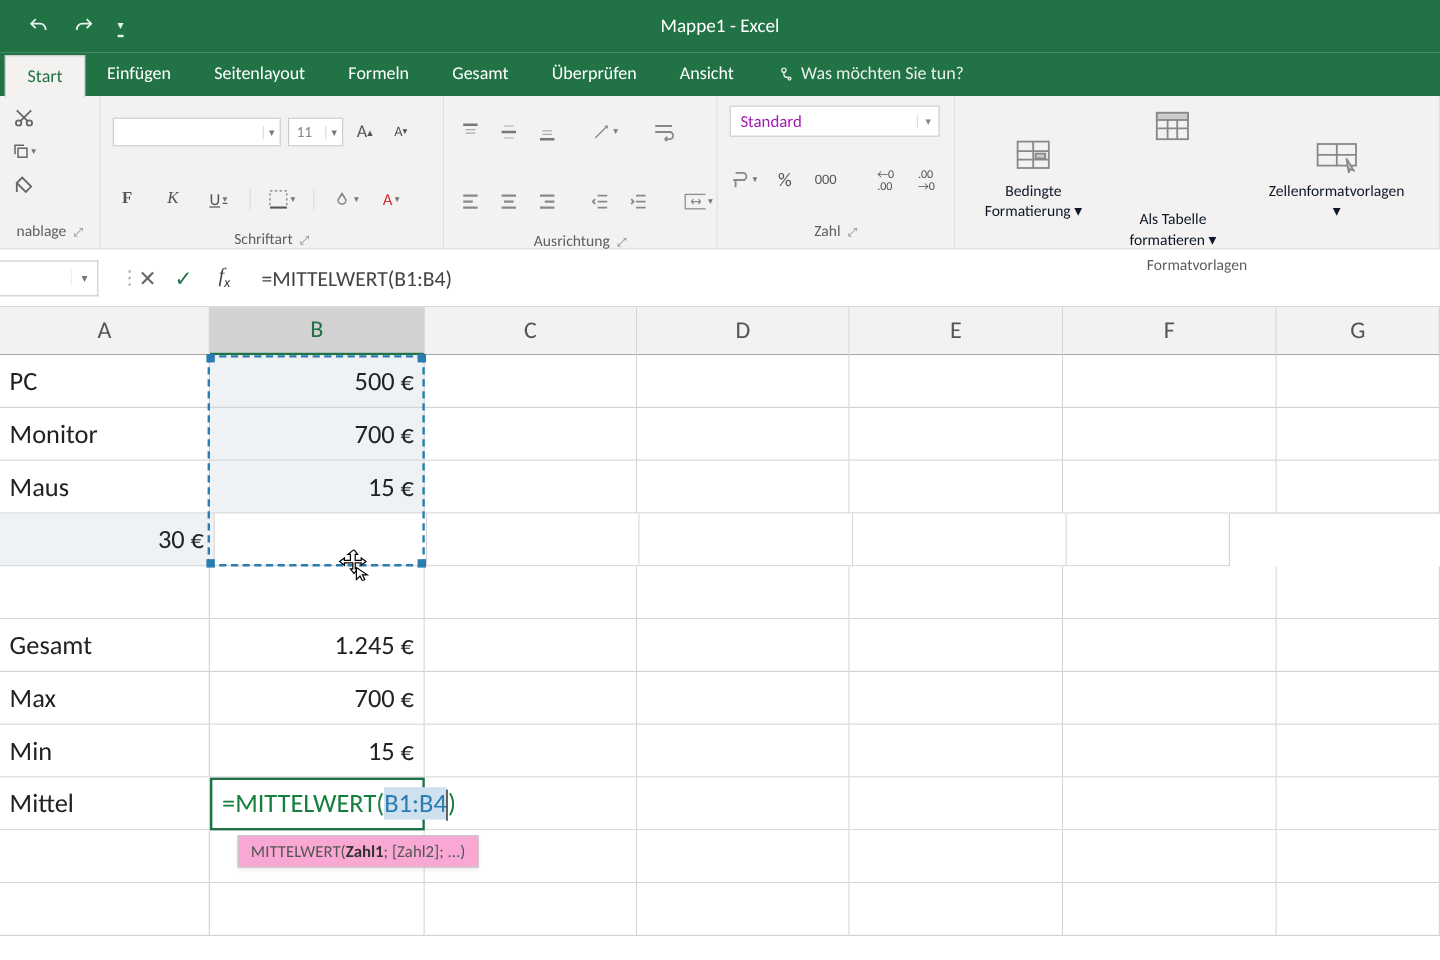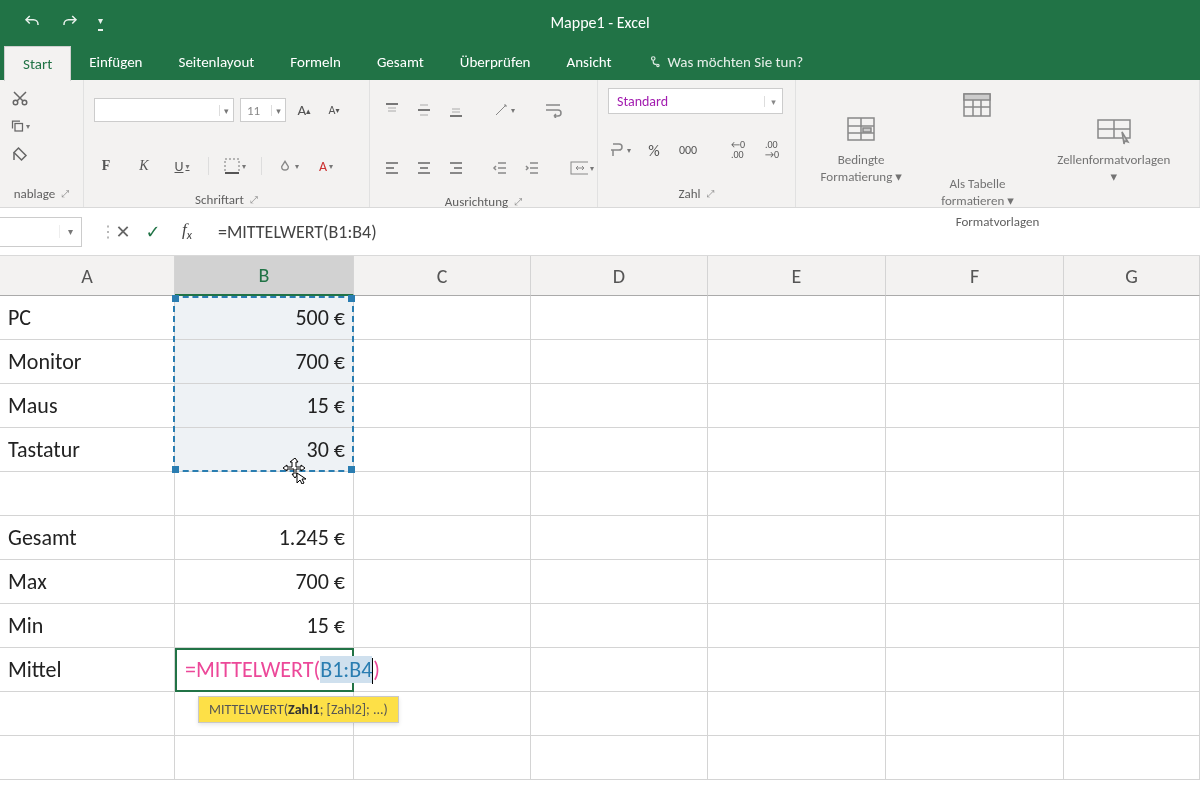--- a/index.html
+++ b/index.html
@@ -47,7 +47,7 @@
   .numfmt .dd { width: 18px; border-left: 1px solid #ddd; text-align: center; font-size: 9px; color: #888; }
 
   
-  .bigbtn { display: flex; flex-direction: column; align-items: center; justify-content: center; width: 110px; color: #737373; font-size: 13px; line-height: 1.3; text-align: center; }
+  .bigbtn { display: flex; flex-direction: column; align-items: center; justify-content: center; width: 110px; color: #0f172a; font-size: 13px; line-height: 1.3; text-align: center; }
   .bigbtn .ico { width: 36px; height: 36px; margin-bottom: 4px; display:flex; align-items:center; justify-content:center;}
   .bigbtn.wide { width: 150px; }
 

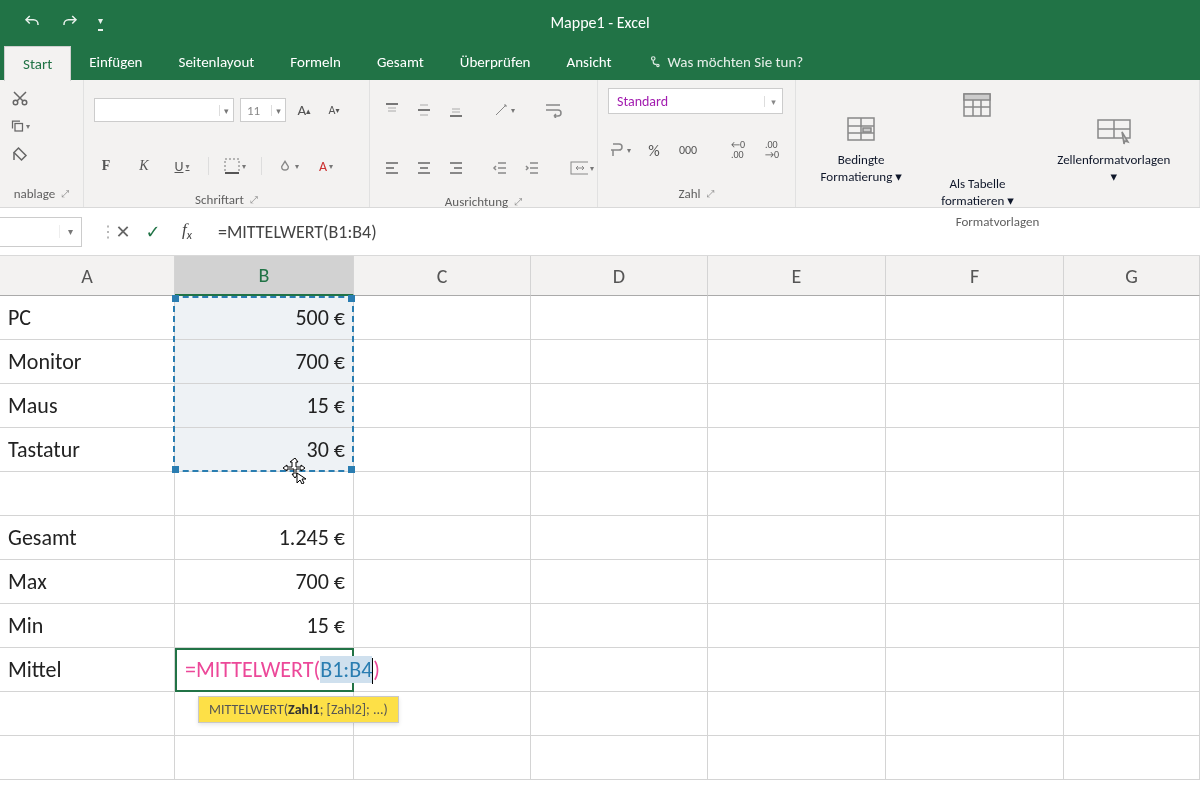--- a/index.html
+++ b/index.html
@@ -439,7 +439,6 @@
       <div class="cell cG"></div>
     </div>
   <div class="row">
-      <div class="cell cA">Tastatur</div>
       <div class="cell cB r marqA">30 €</div>
       <div class="cell cC"></div>
       <div class="cell cD"></div>

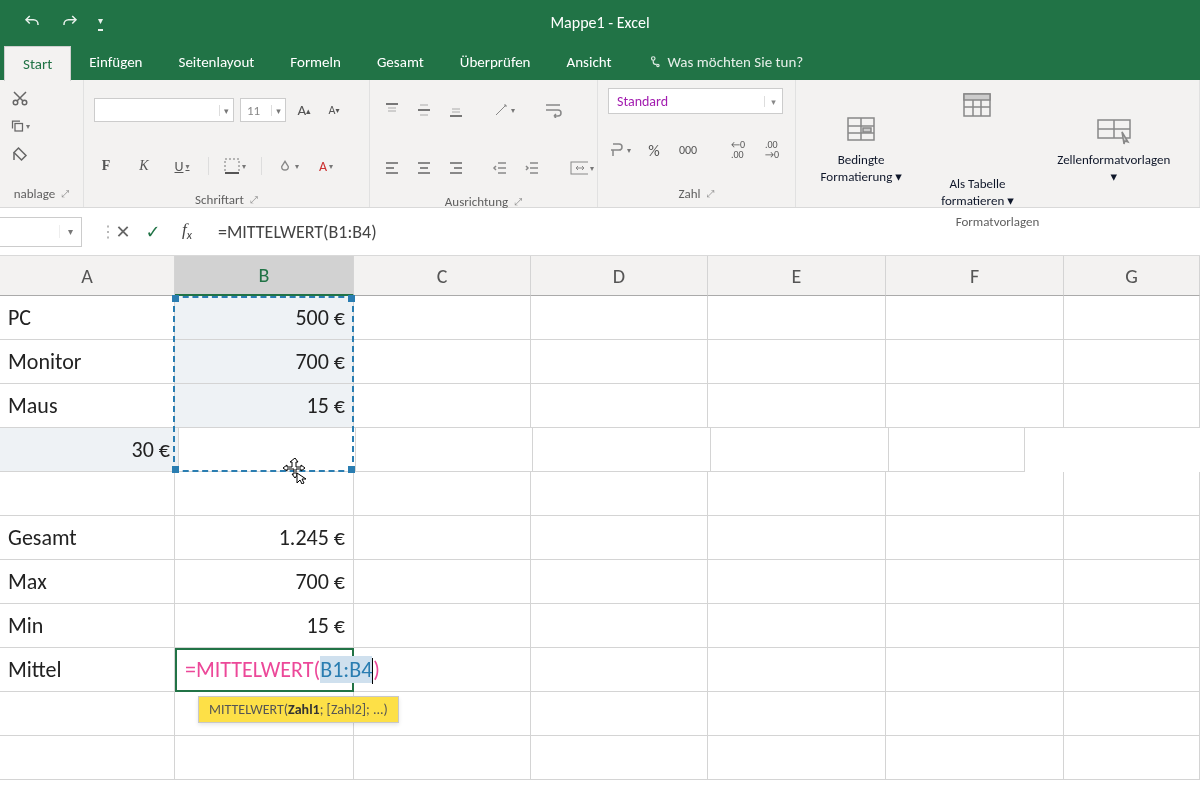--- a/index.html
+++ b/index.html
@@ -88,7 +88,7 @@
   
   .editing { border: 2px solid #217346; background: #fff; z-index: 2; font-size: 22px; }
   .editing .txt { white-space: pre; }
-  .editing .fn  { color: #ec4899; }
+  .editing .fn  { color: #15803d; }
   .editing .ref { color: #2a7db1; }
   .editing .ref.sel { background: #cfe0ee; }
   .editing .cursor { display:inline-block; width:1px; height:26px; background:#000; vertical-align:middle; }

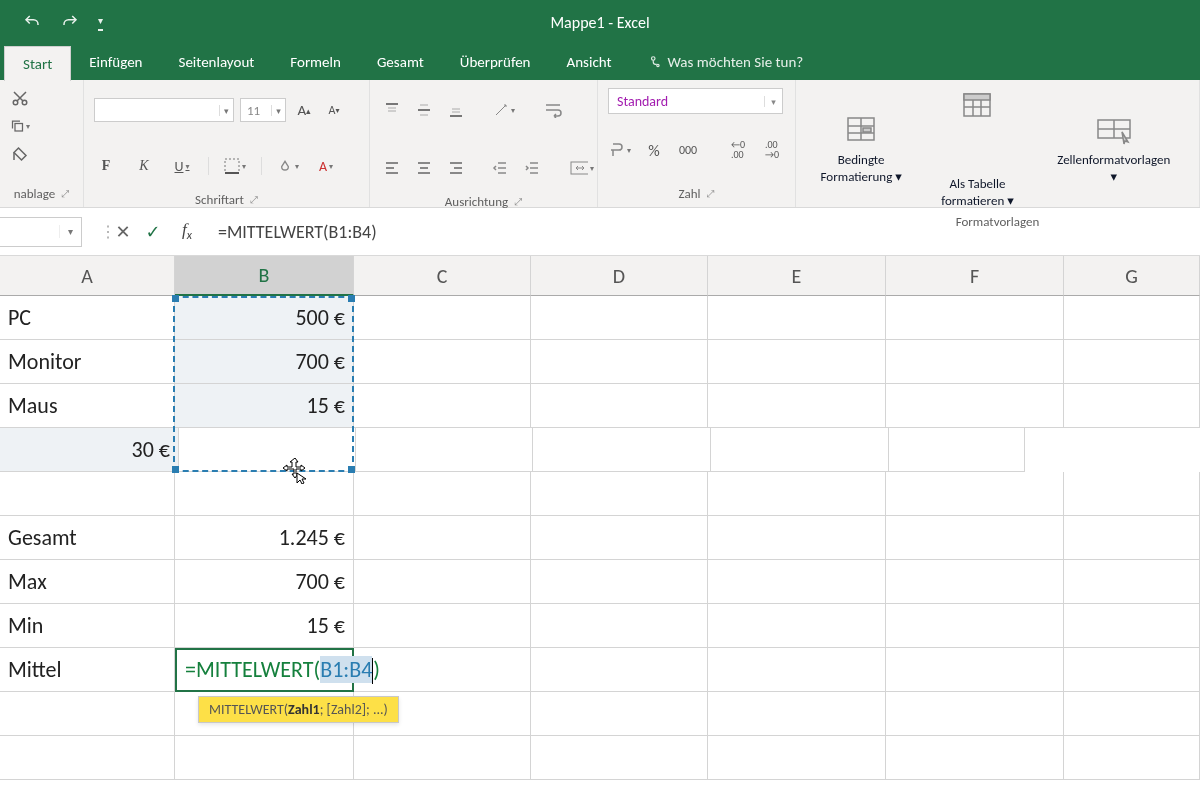--- a/index.html
+++ b/index.html
@@ -94,7 +94,7 @@
   .editing .cursor { display:inline-block; width:1px; height:26px; background:#000; vertical-align:middle; }
 
   
-  .fntooltip { position: absolute; background: #fde047; border: 1px solid #c8c8c8; box-shadow: 0 2px 4px rgba(0,0,0,.1); font-size: 14px; padding: 4px 10px; color: #555; }
+  .fntooltip { position: absolute; background: #f9a8d4; border: 1px solid #c8c8c8; box-shadow: 0 2px 4px rgba(0,0,0,.1); font-size: 14px; padding: 4px 10px; color: #555; }
   .fntooltip b { color: #333; }
 
   

